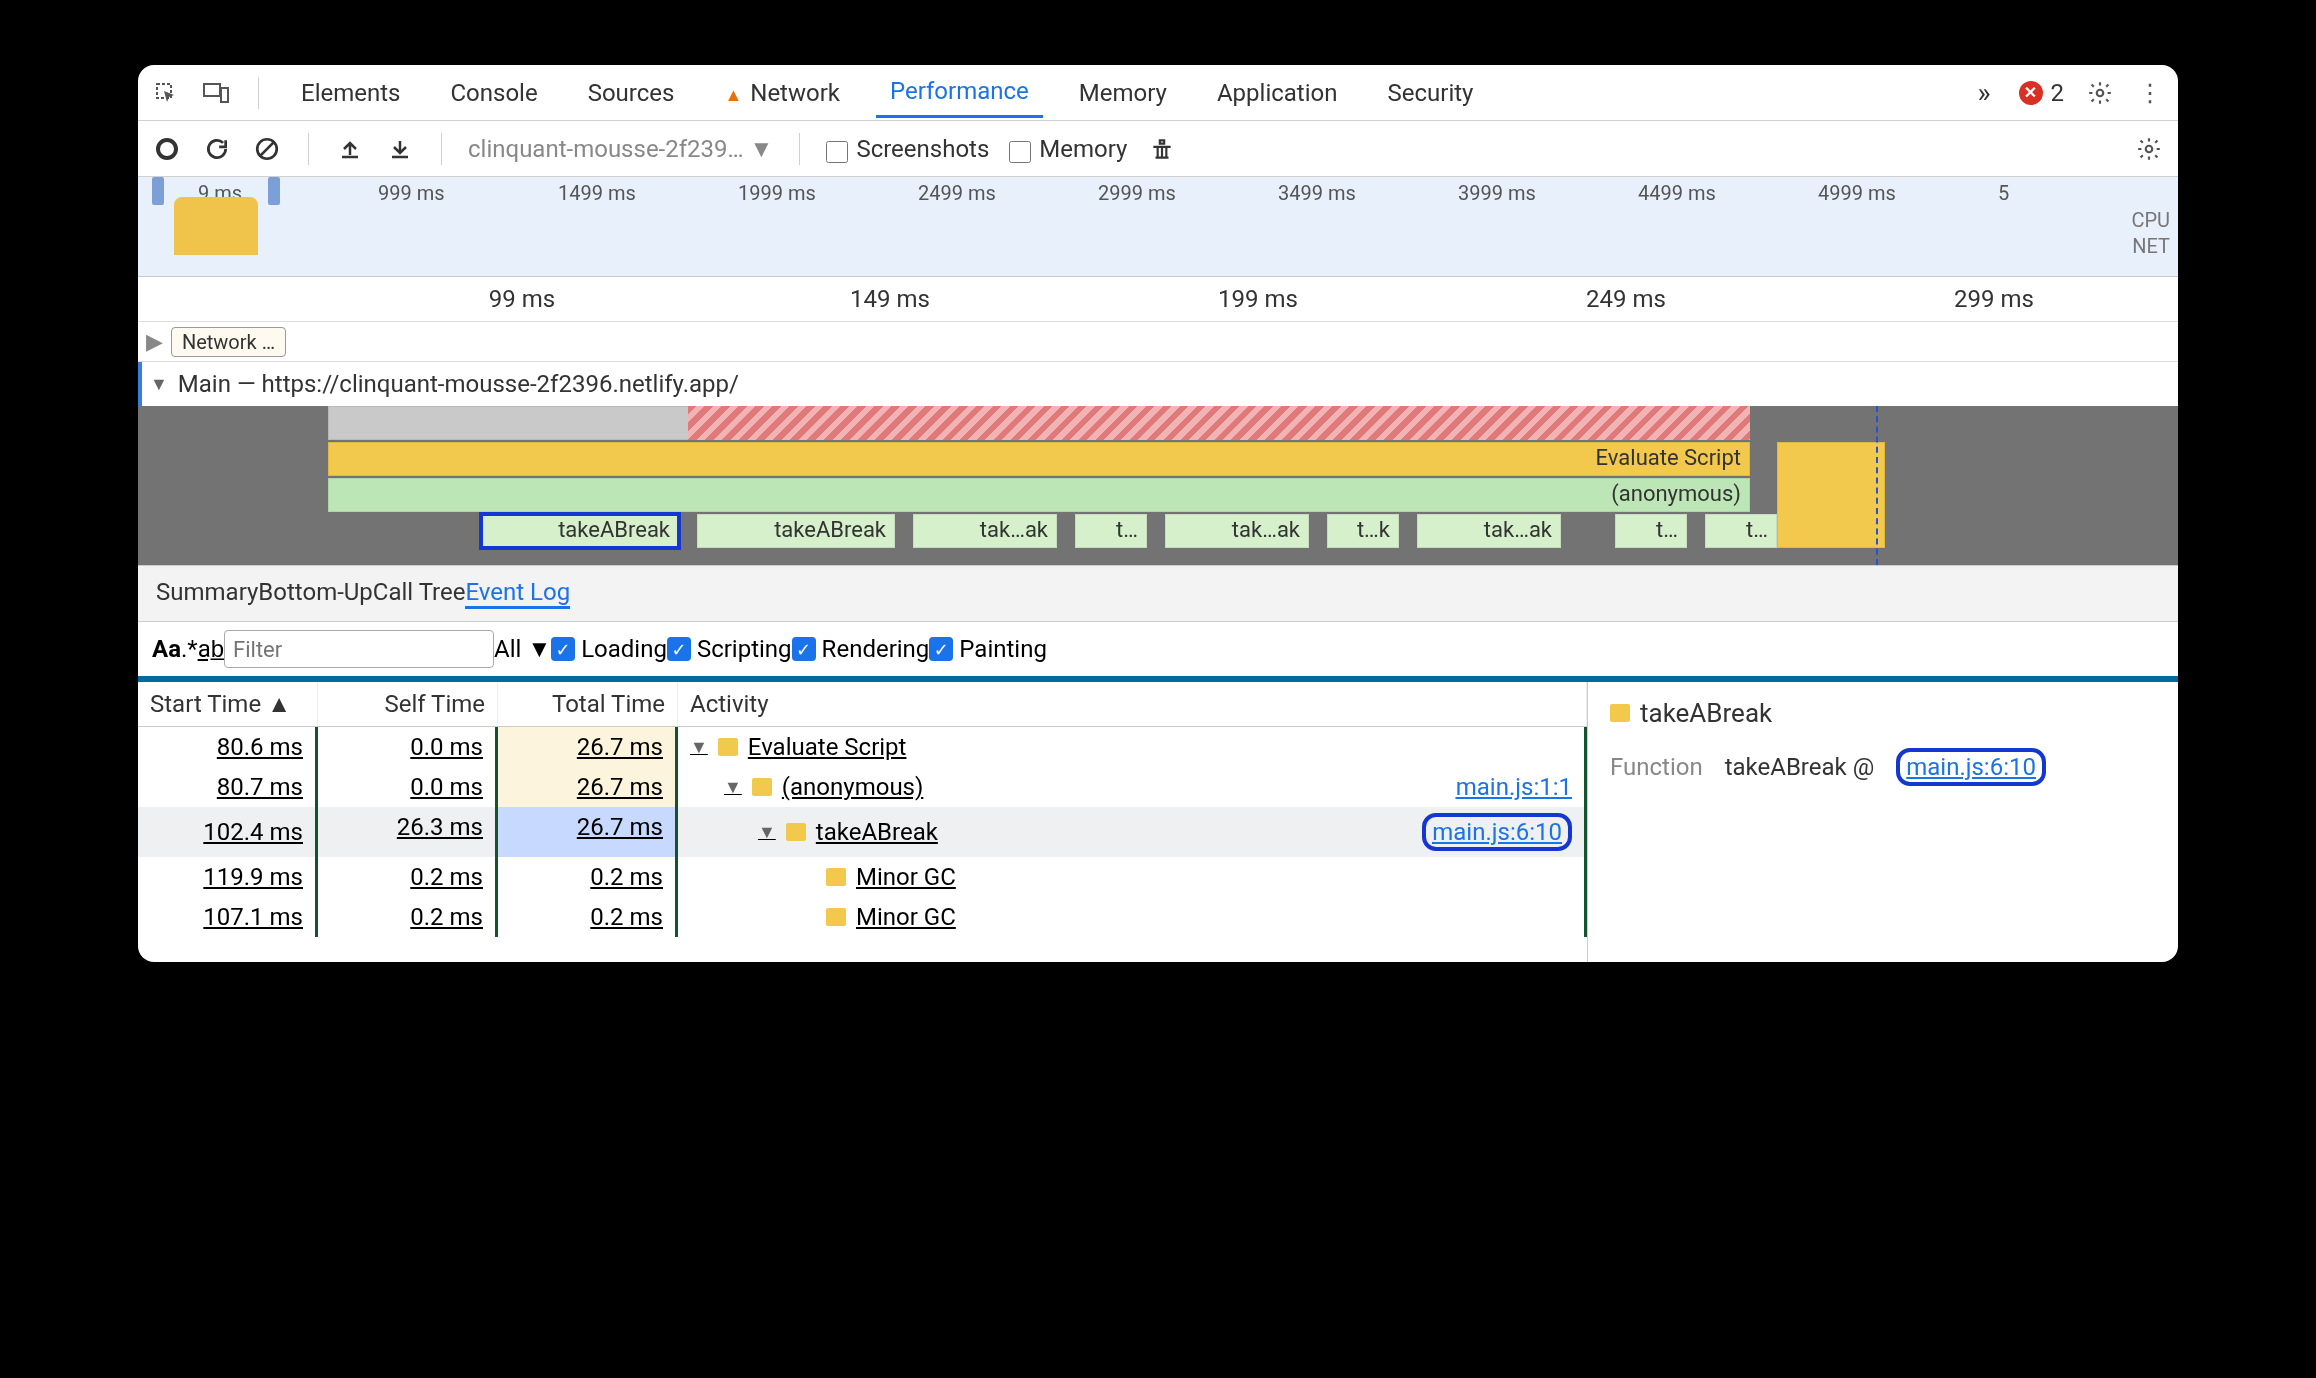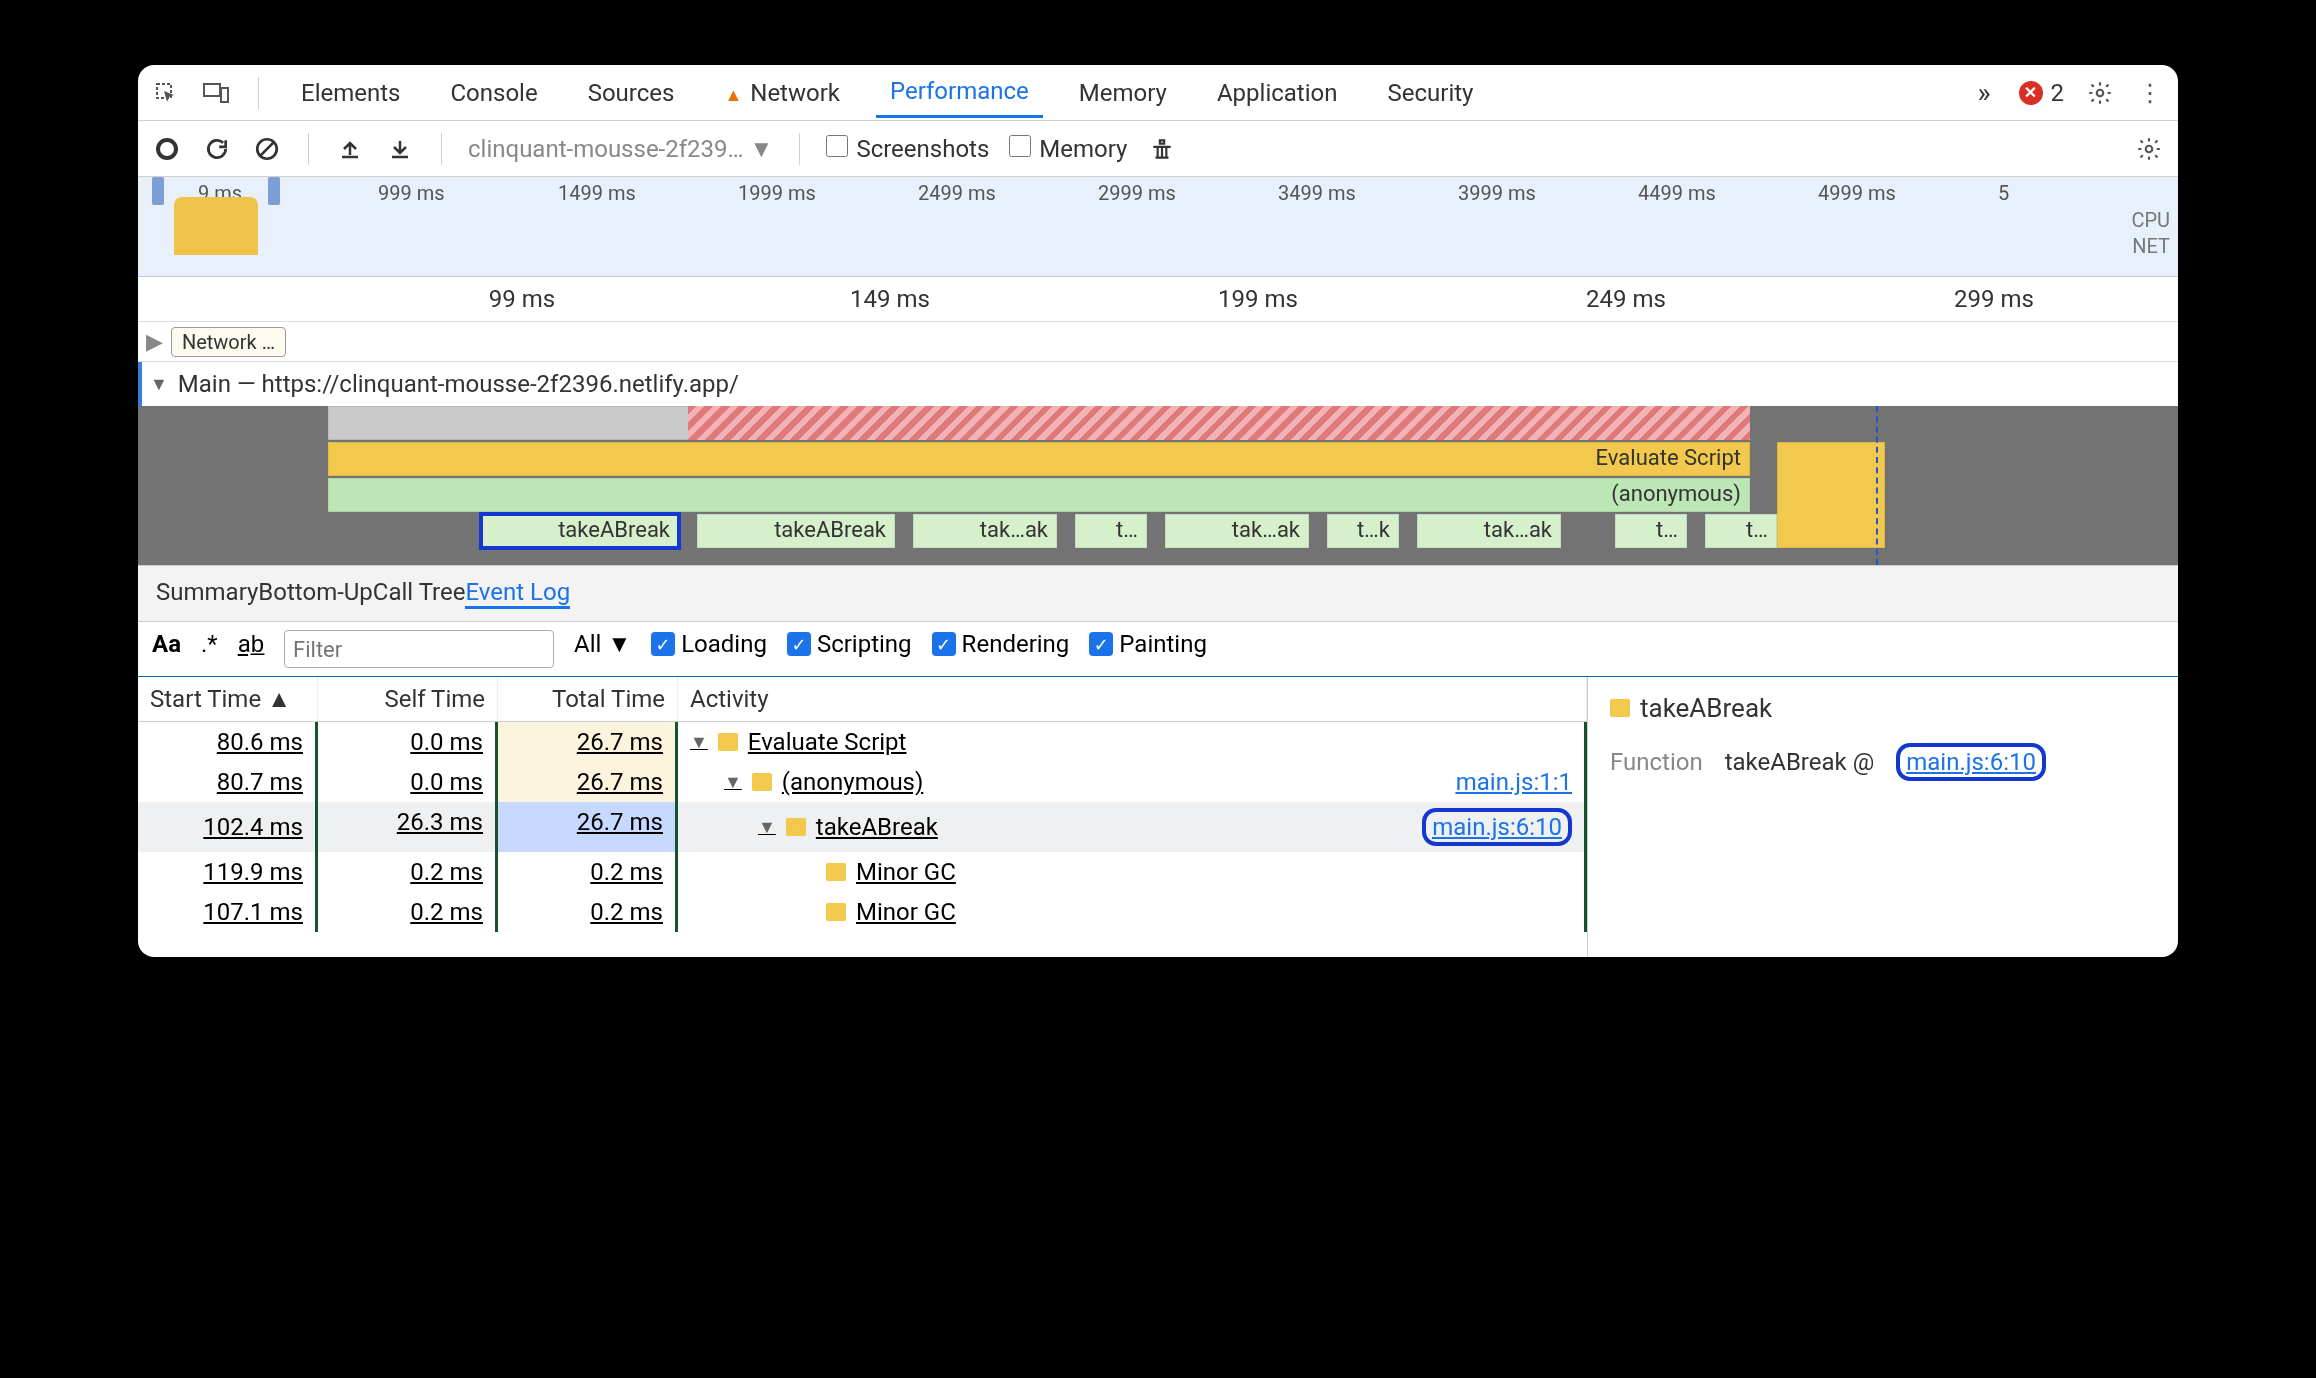--- a/index.html
+++ b/index.html
@@ -25,7 +25,7 @@
   .ibtn { width:30px; height:30px; display:flex; align-items:center; justify-content:center; cursor:pointer; color:#333;}
   .record { width:22px; height:22px; border:4px solid #333; border-radius:50%; }
   .dropdown { color:#888; display:flex; align-items:center; gap:6px;}
-  .chk { display:flex; align-items:flex-start; gap:8px;}
+  .chk { display:flex; align-items:flex-end; gap:8px;}
   .chk input { width:22px; height:22px;}
   .gear-end { margin-left:auto; }
 

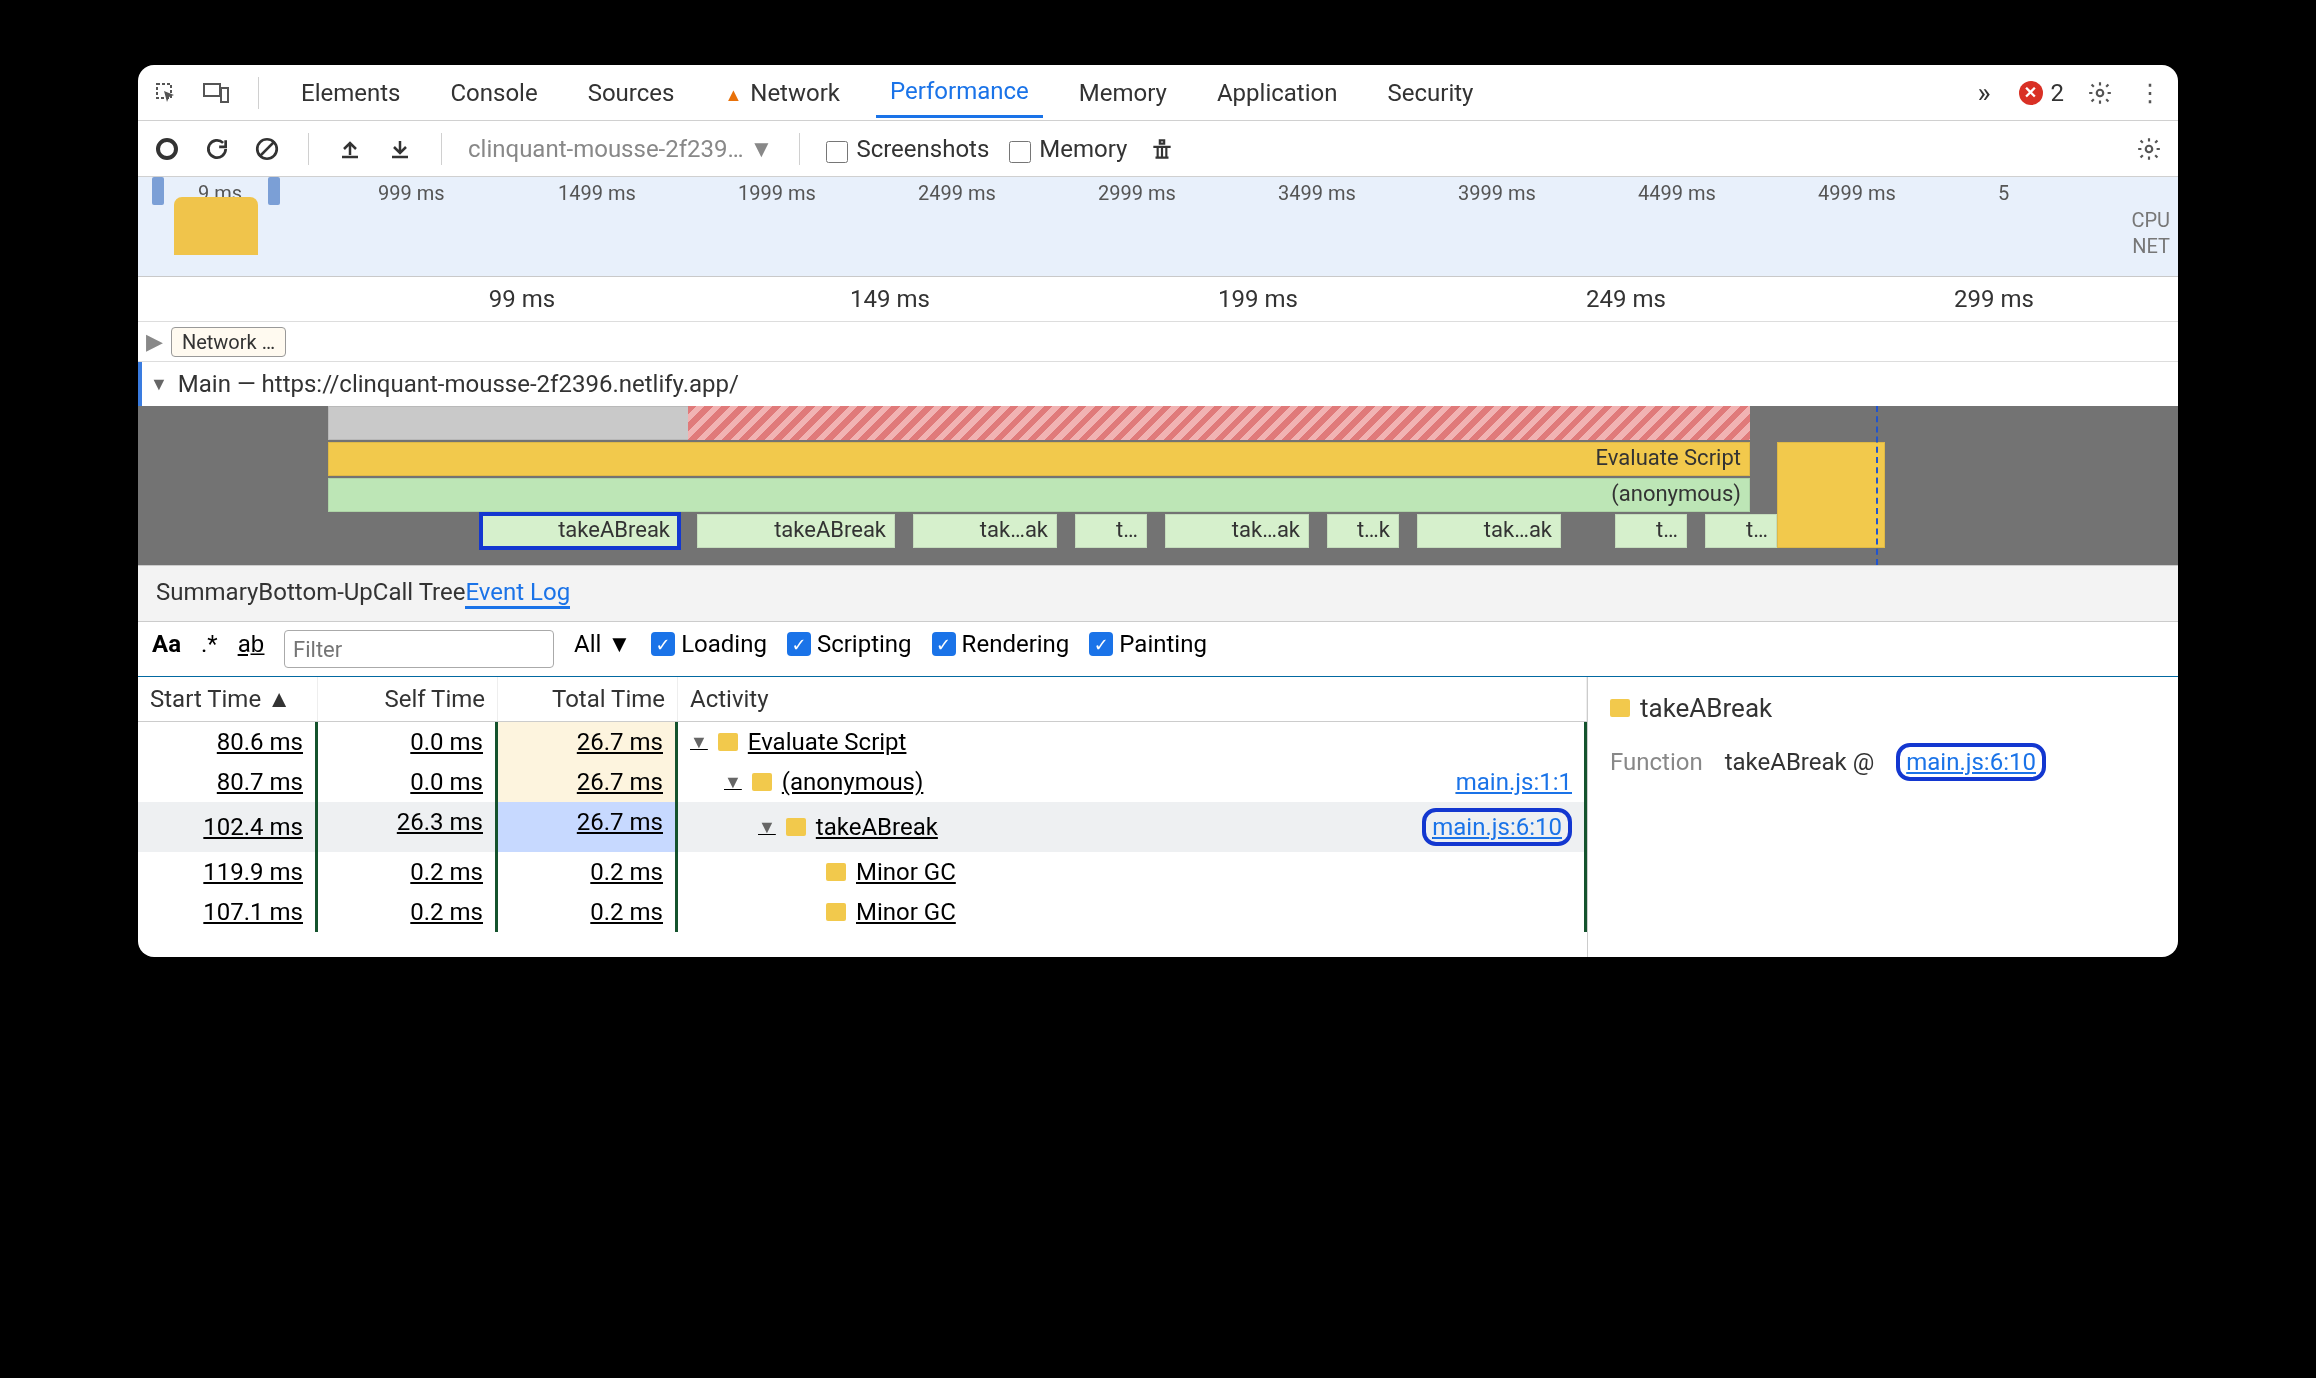--- a/index.html
+++ b/index.html
@@ -62,7 +62,7 @@
   .btabs { display:flex; padding:12px 18px; font-size:24px; border-bottom:1px solid #ccc; color:#333; background:#f3f3f3;}
   .btab { cursor:pointer;}
   .btab.active { color:#1a73e8; border-bottom:3px solid #1a73e8;}
-  .filters { display:flex; align-items:flex-start; gap:20px; padding:8px 14px; font-size:24px; border-bottom:1px solid #0369a1;}
+  .filters { display:flex; align-items:center; padding:8px 14px; font-size:24px; border-bottom:6px solid #0369a1;}
   .filters input[type=text]{ width:270px; height:38px; font-size:22px; padding:0 8px; border:1px solid #aaa; border-radius:4px;}
   .filters .sel { display:flex; align-items:center; gap:6px;}
   .chkb { display:flex; align-items:center; gap:6px;}

